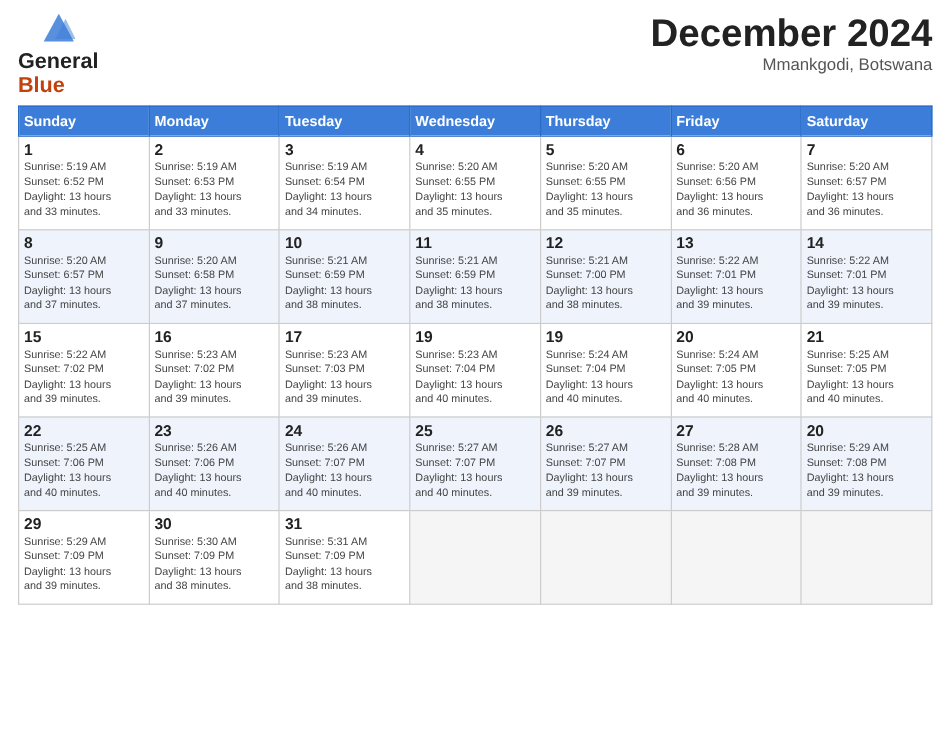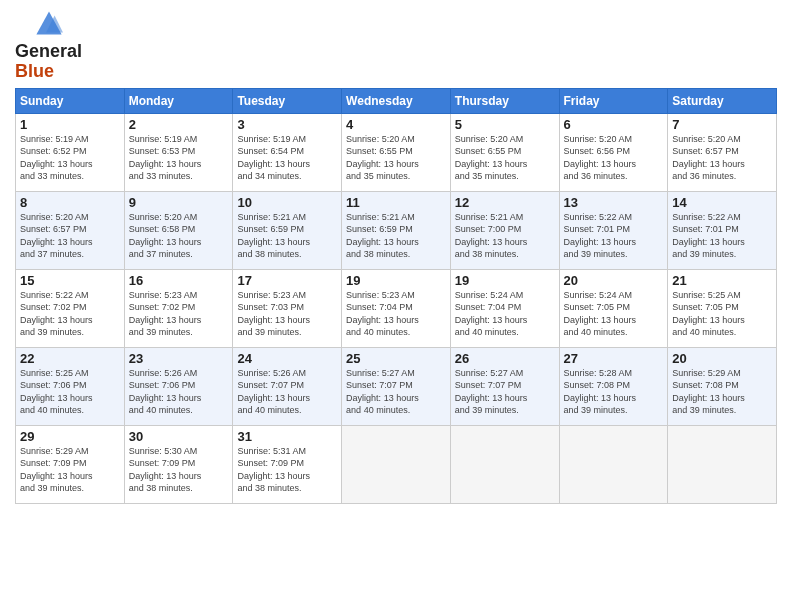--- a/index.html
+++ b/index.html
@@ -109,6 +109,7 @@
       </div>
     </div>
     <div class="title-block">
+      <div class="month-title">December 2024</div>
     </div>
   </div>
 

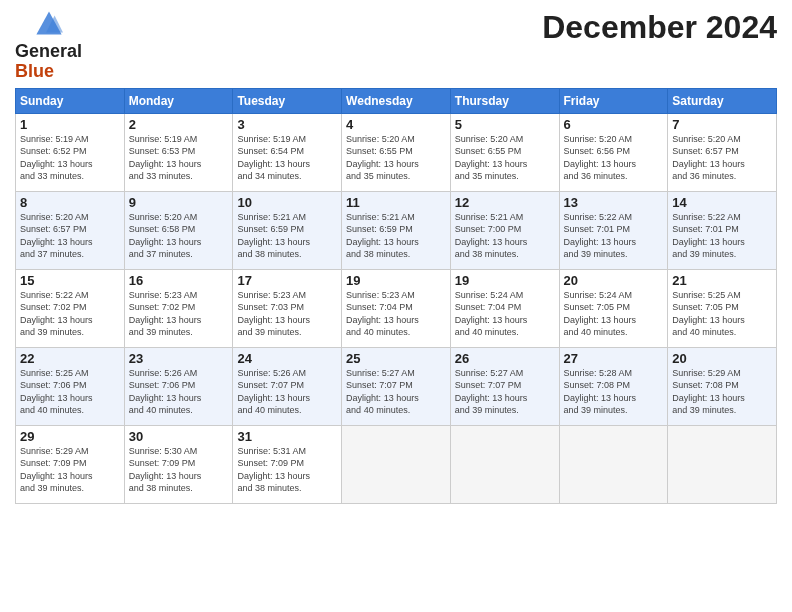--- a/index.html
+++ b/index.html
@@ -110,6 +110,7 @@
     </div>
     <div class="title-block">
       <div class="month-title">December 2024</div>
+      <div class="location">Mmankgodi, Botswana</div>
     </div>
   </div>
 

